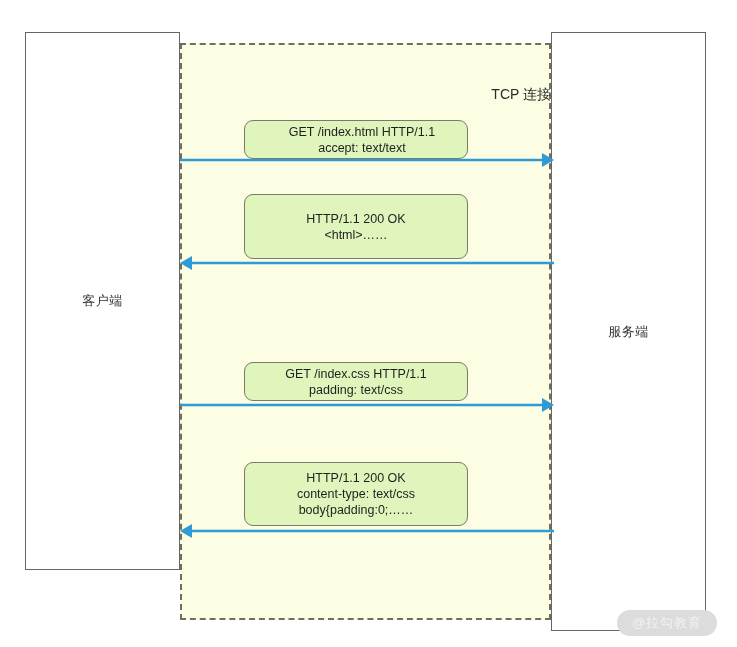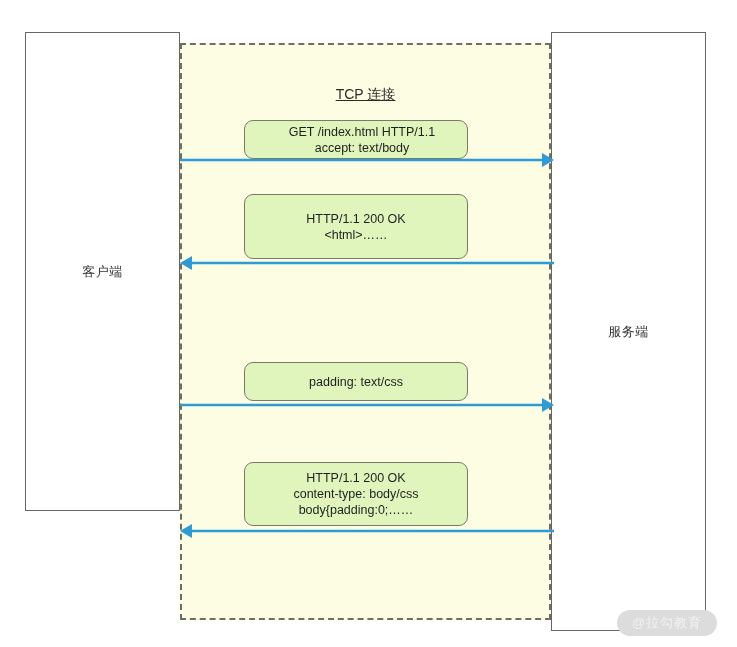--- a/index.html
+++ b/index.html
@@ -55,12 +55,11 @@
     left: 180px;
     top: 86px;
     width: 371px;
-    text-align: center;
+    text-align: right;
     font-size: 14px;
     color: #2b2b2b;
     z-index: 4;
     white-space: nowrap;
-    text-decoration: underline;
   }
 
   

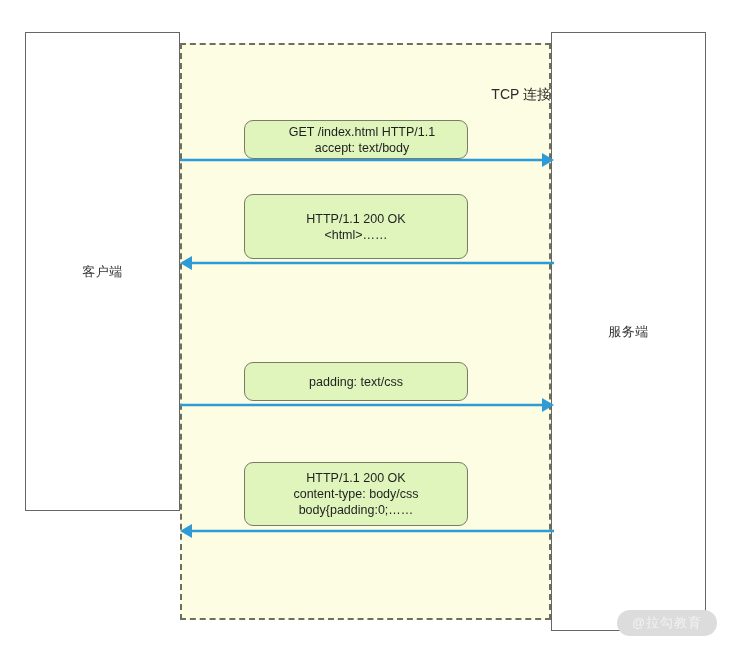--- a/index.html
+++ b/index.html
@@ -152,7 +152,7 @@
 
   <div class="msgbox" id="msg-1">
     <span class="line">GET /index.html HTTP/1.1</span>
-    <span class="line">accept: text/body</span>
+    <span class="line">accept: text/text</span>
   </div>
 
   <div class="msgbox" id="msg-2">

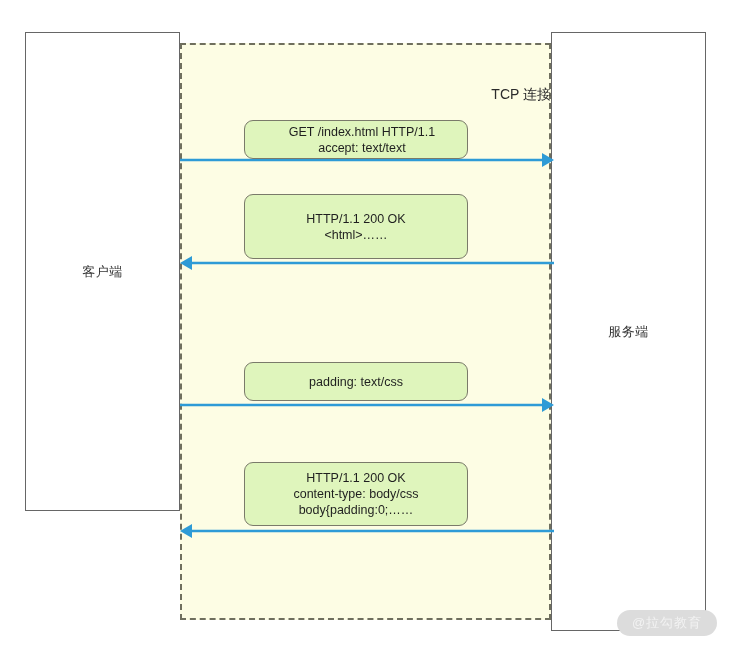--- a/index.html
+++ b/index.html
@@ -35,7 +35,7 @@
     letter-spacing: 0.5px;
     white-space: nowrap;
   }
-  #participant-client { left: 25px;  top: 32px; width: 155px; height: 479px; text-align: right; }
+  #participant-client { left: 25px;  top: 32px; width: 155px; height: 538px; text-align: right; }
   #participant-server { left: 551px; top: 32px; width: 155px; height: 599px; font-family: Liberation Serif, serif; }
 
   

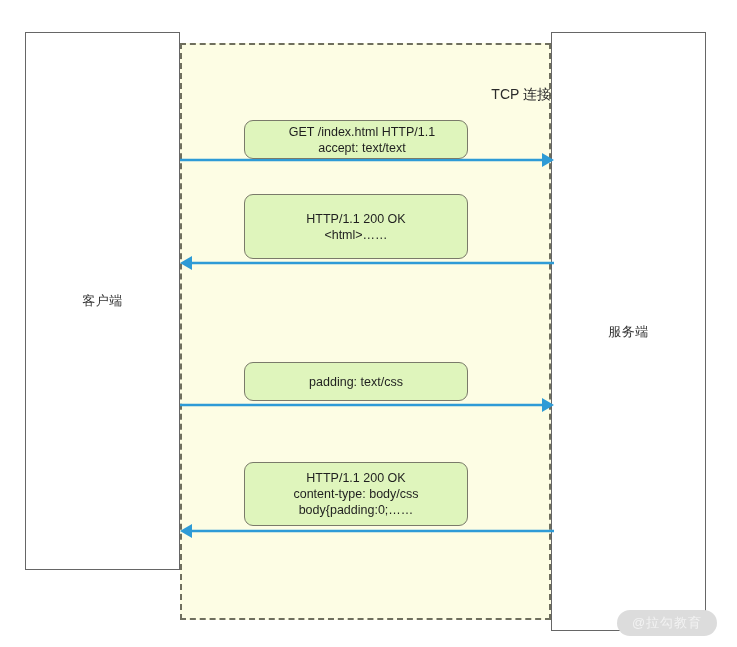--- a/index.html
+++ b/index.html
@@ -161,6 +161,7 @@
   </div>
 
   <div class="msgbox" id="msg-3">
+    <span class="line">GET /index.css HTTP/1.1</span>
     <span class="line">padding: text/css</span>
   </div>
 

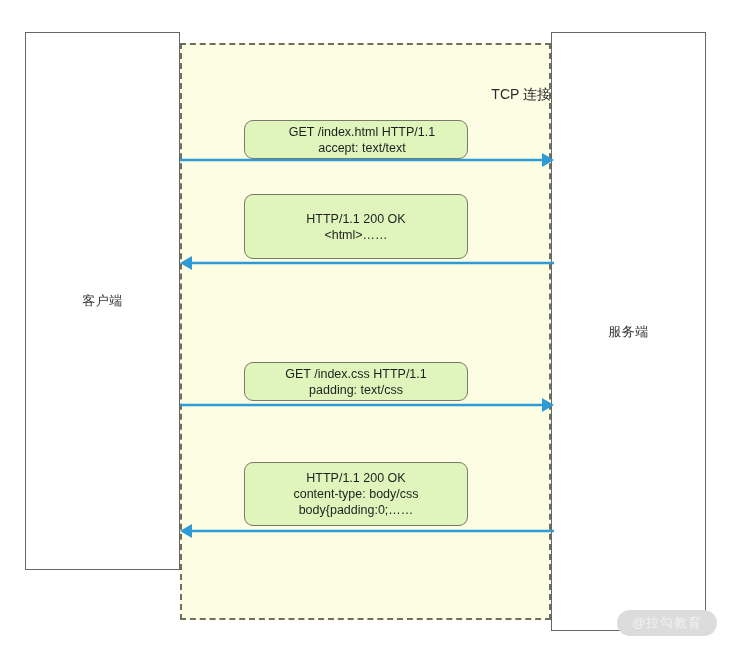--- a/index.html
+++ b/index.html
@@ -167,7 +167,7 @@
 
   <div class="msgbox" id="msg-4">
     <span class="line">HTTP/1.1 200 OK</span>
-    <span class="line">content-type: body/css</span>
+    <span class="line">content-type: text/css</span>
     <span class="line">body{padding:0;……</span>
   </div>
 

